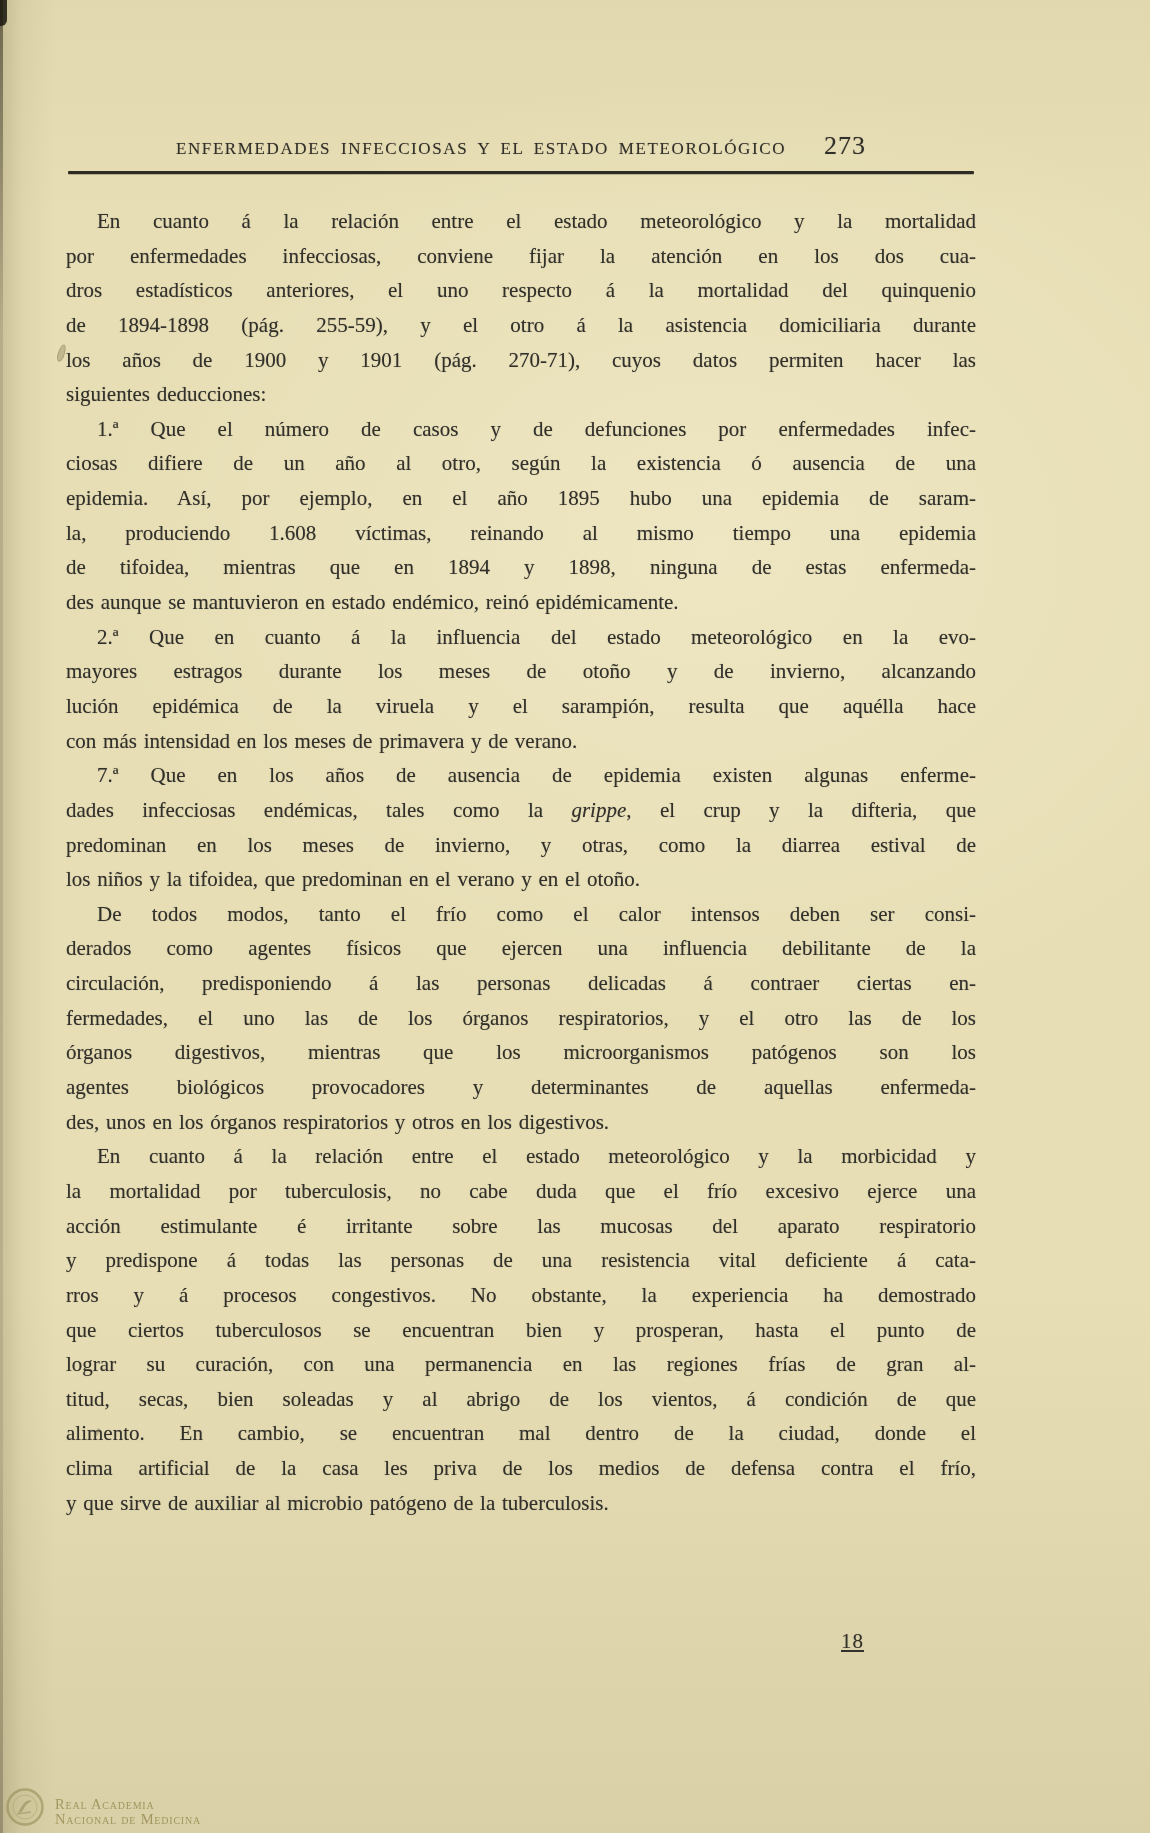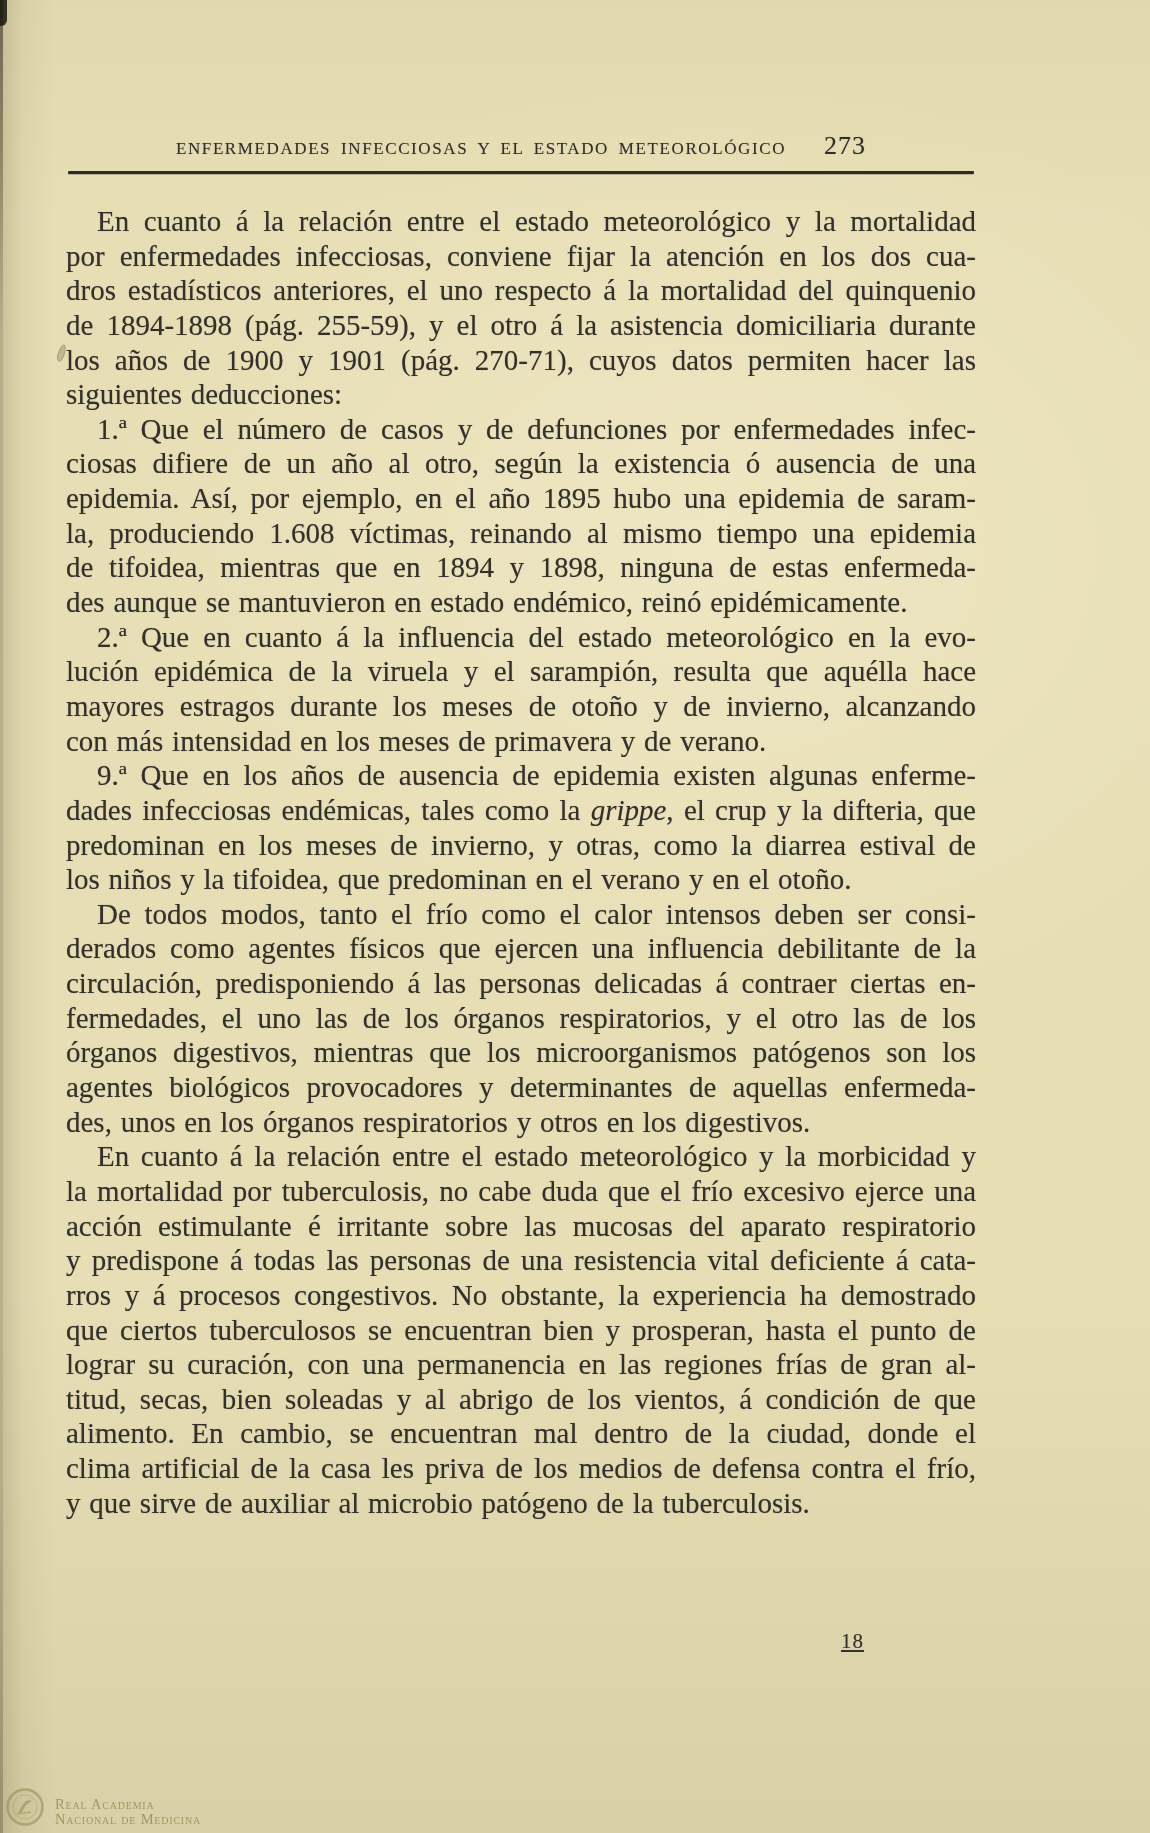--- a/index.html
+++ b/index.html
@@ -49,7 +49,7 @@
   }
   .text-block {
     position: absolute; top: 204px; left: 66px; width: 910px;
-    font-size: 29px; line-height: 34.65px;
+    font-size: 21px; line-height: 34.65px;
     color: #31302b;
     text-shadow: 0 0 1px rgba(52,48,38,0.38);
     word-spacing: 1.5px;

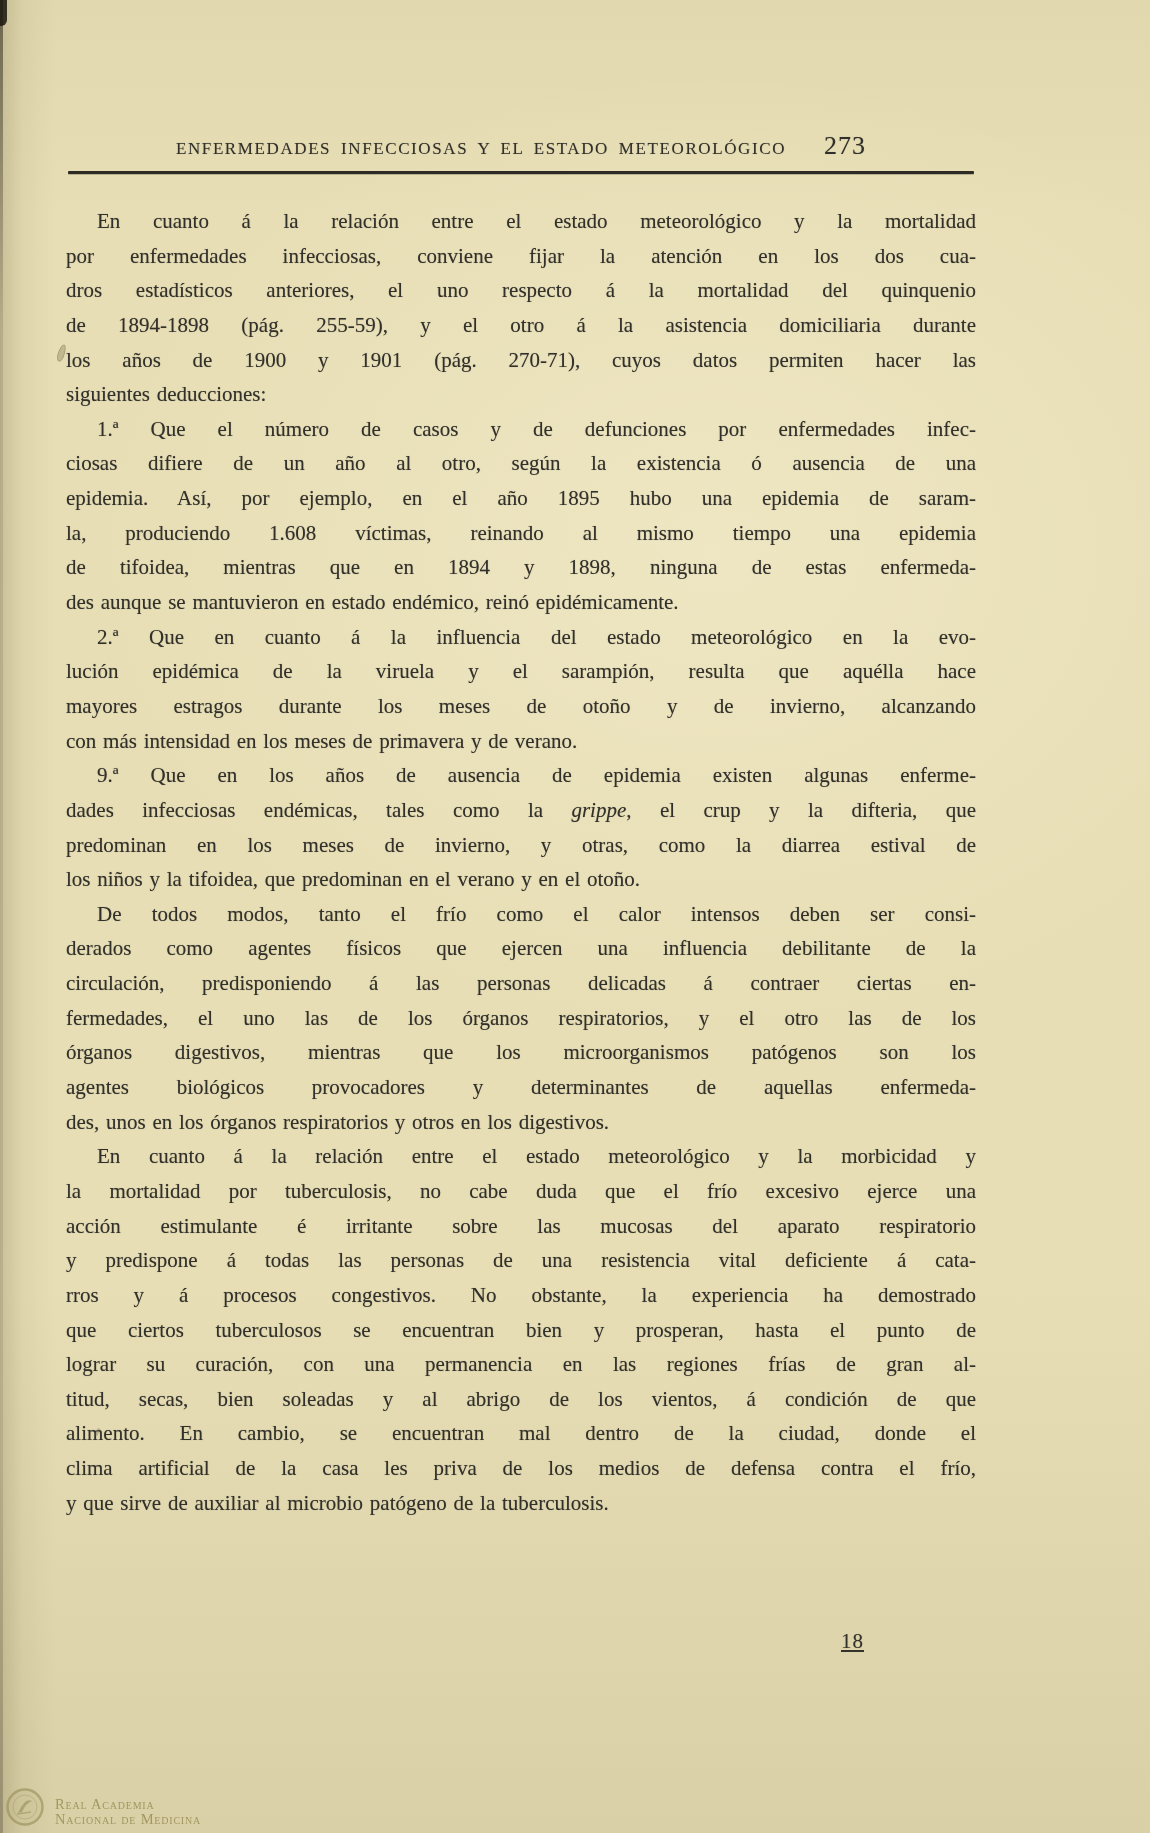--- a/index.html
+++ b/index.html
@@ -127,8 +127,8 @@
       </div>
       <div class="para">
         <div class="line indent">2.ª Que en cuanto á la influencia del estado meteorológico en la evo-</div>
+        <div class="line">mayores estragos durante los meses de otoño y de invierno, alcanzando</div>
         <div class="line">lución epidémica de la viruela y el sarampión, resulta que aquélla hace</div>
-        <div class="line">mayores estragos durante los meses de otoño y de invierno, alcanzando</div>
         <div class="line last">con más intensidad en los meses de primavera y de verano.</div>
       </div>
       <div class="para">

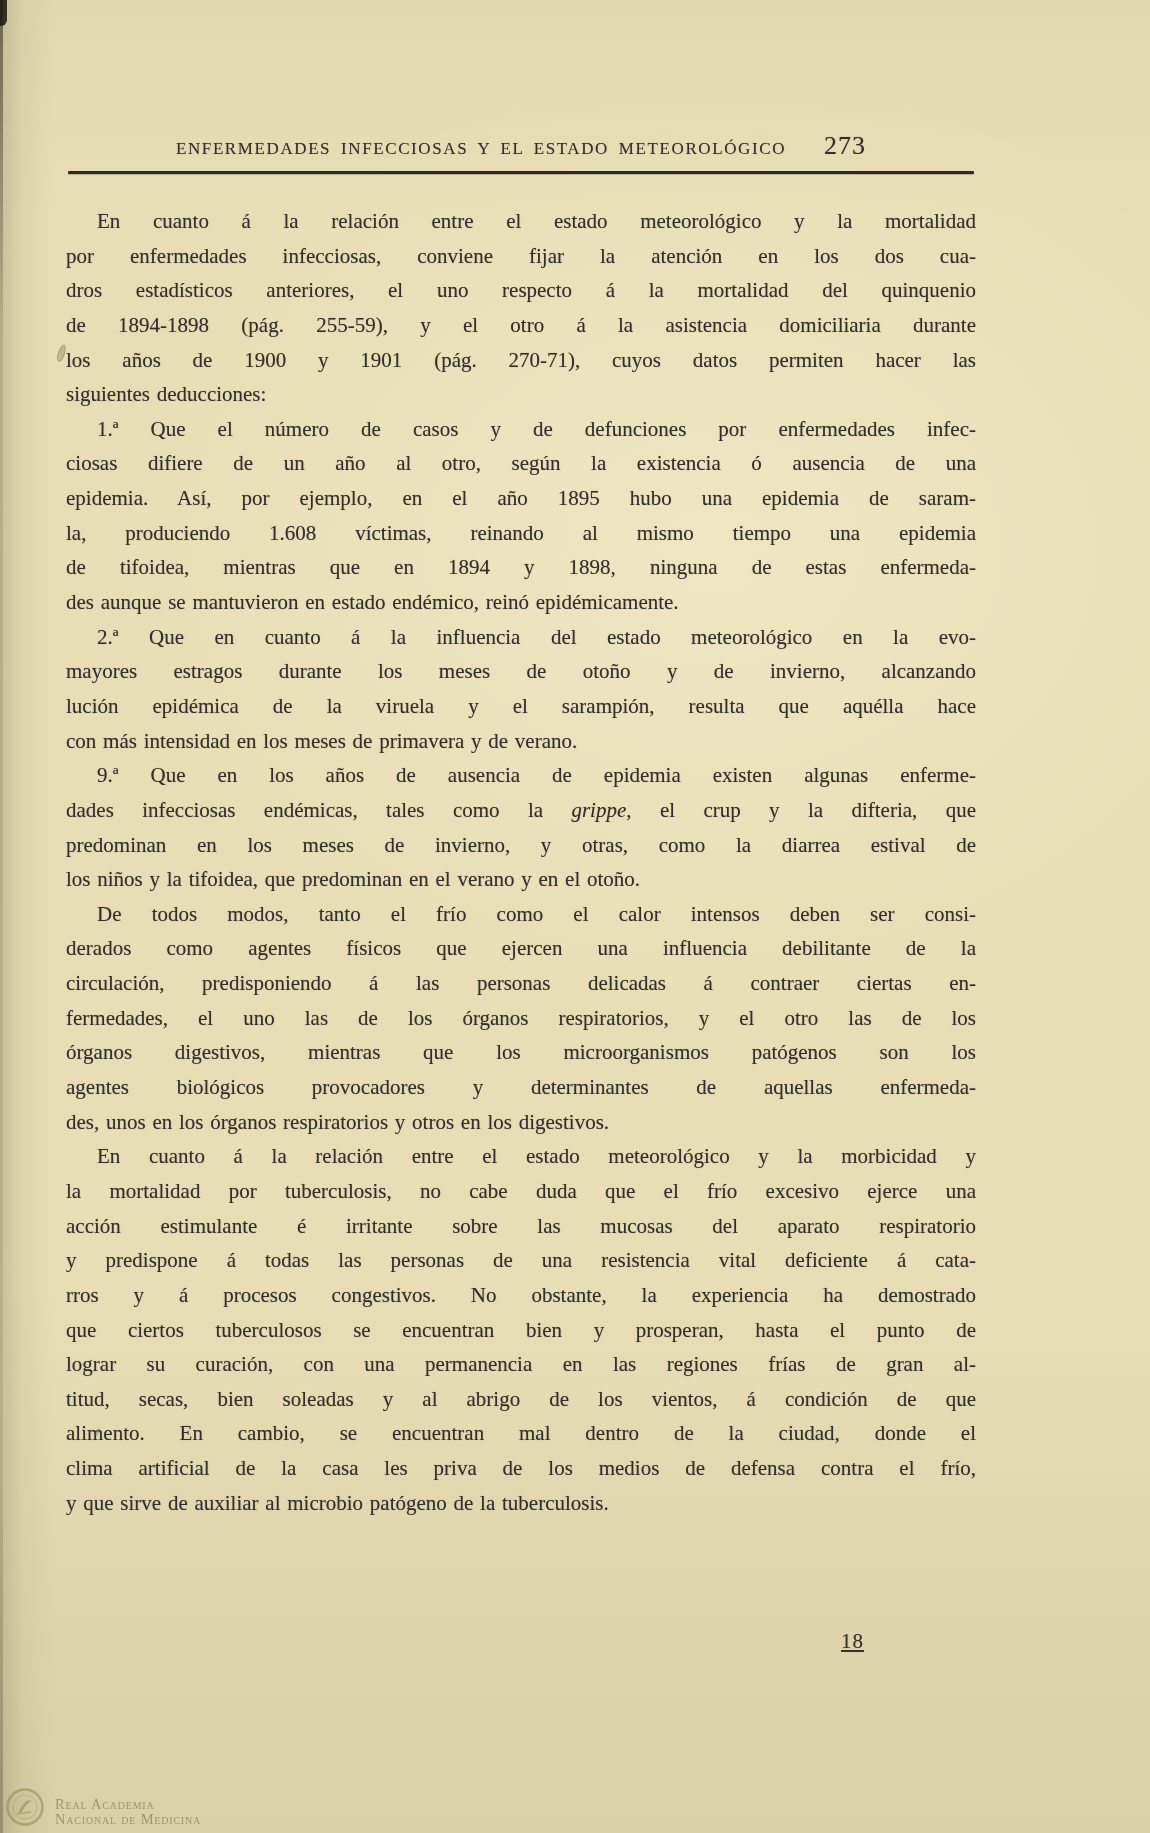--- a/index.html
+++ b/index.html
@@ -132,7 +132,7 @@
         <div class="line last">con más intensidad en los meses de primavera y de verano.</div>
       </div>
       <div class="para">
-        <div class="line indent">9.ª Que en los años de ausencia de epidemia existen algunas enferme-</div>
+        <div class="line indent">7.ª Que en los años de ausencia de epidemia existen algunas enferme-</div>
         <div class="line">dades infecciosas endémicas, tales como la <i>grippe</i>, el crup y la difteria, que</div>
         <div class="line">predominan en los meses de invierno, y otras, como la diarrea estival de</div>
         <div class="line last">los niños y la tifoidea, que predominan en el verano y en el otoño.</div>

